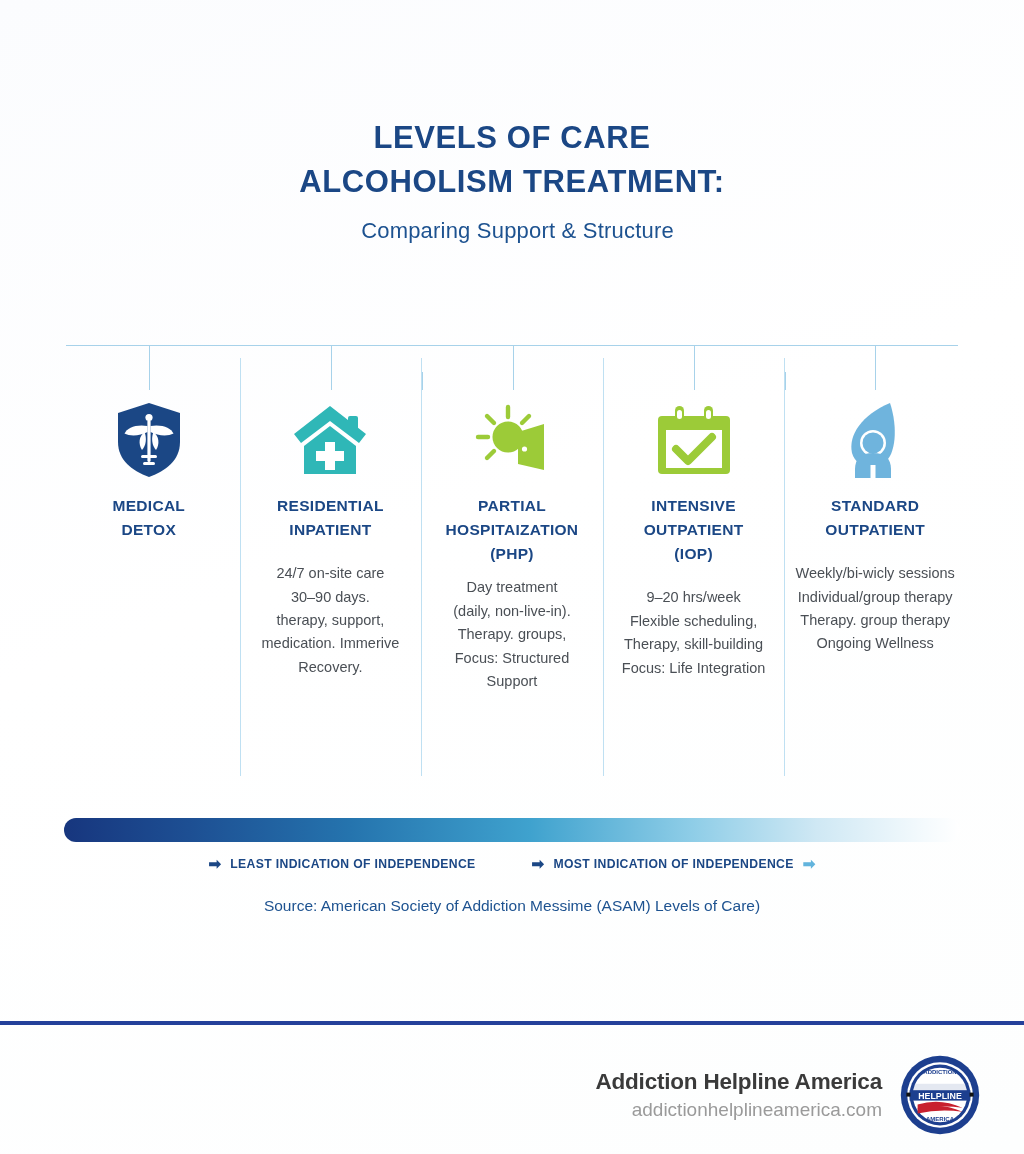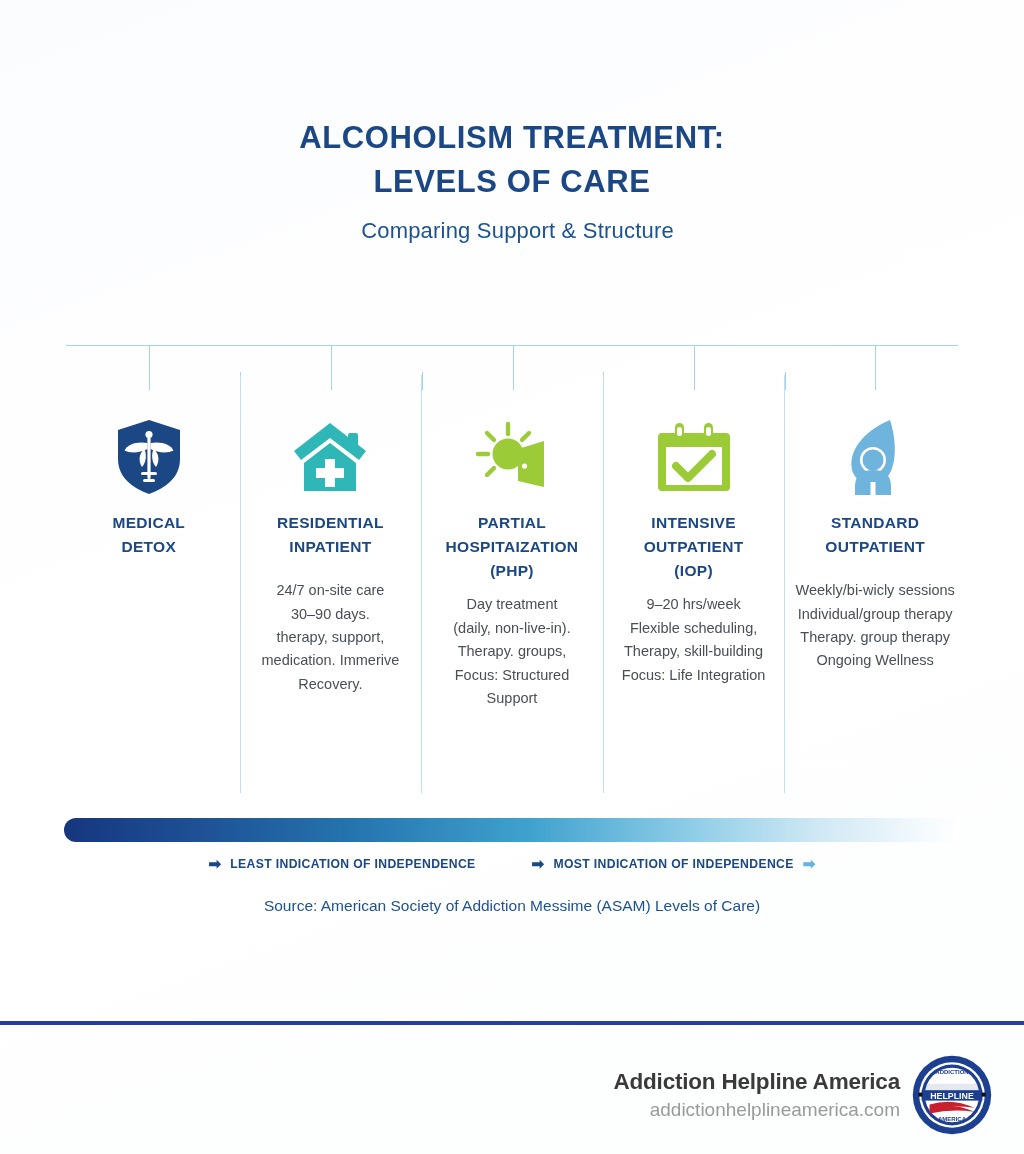--- a/index.html
+++ b/index.html
@@ -206,8 +206,8 @@
 <div class="canvas">
 
   <div class="header">
+    <div class="title-line">LEVELS OF CARE</div>
     <div class="title-line">ALCOHOLISM TREATMENT:</div>
-    <div class="title-line">LEVELS OF CARE</div>
     <div class="subtitle">Comparing Support &amp; Structure</div>
   </div>
 

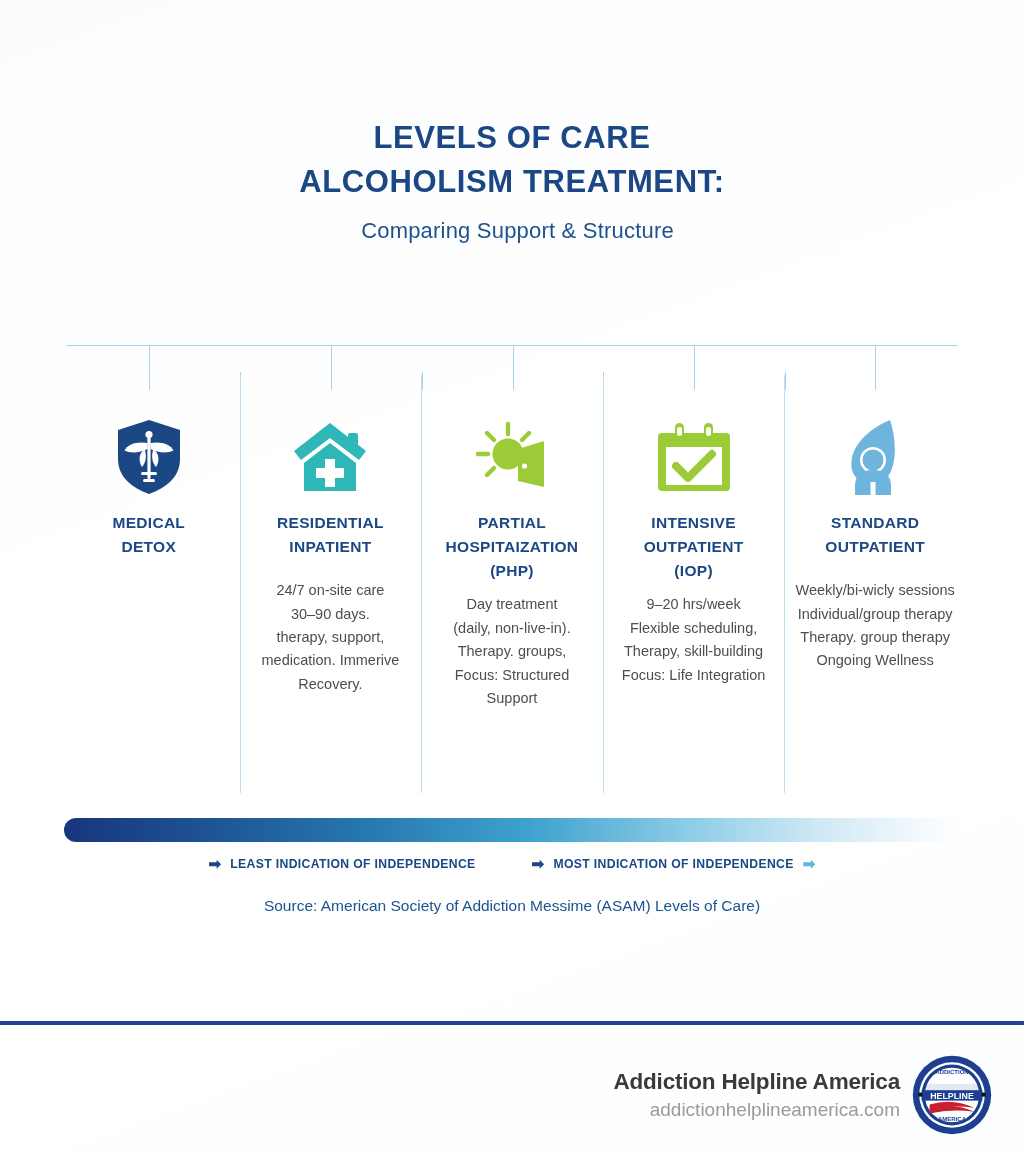--- a/index.html
+++ b/index.html
@@ -67,7 +67,7 @@
   .columns {
     position: absolute;
     left: 58px;
-    top: 409px;
+    top: 392px;
     width: 908px;
     display: flex;
   }

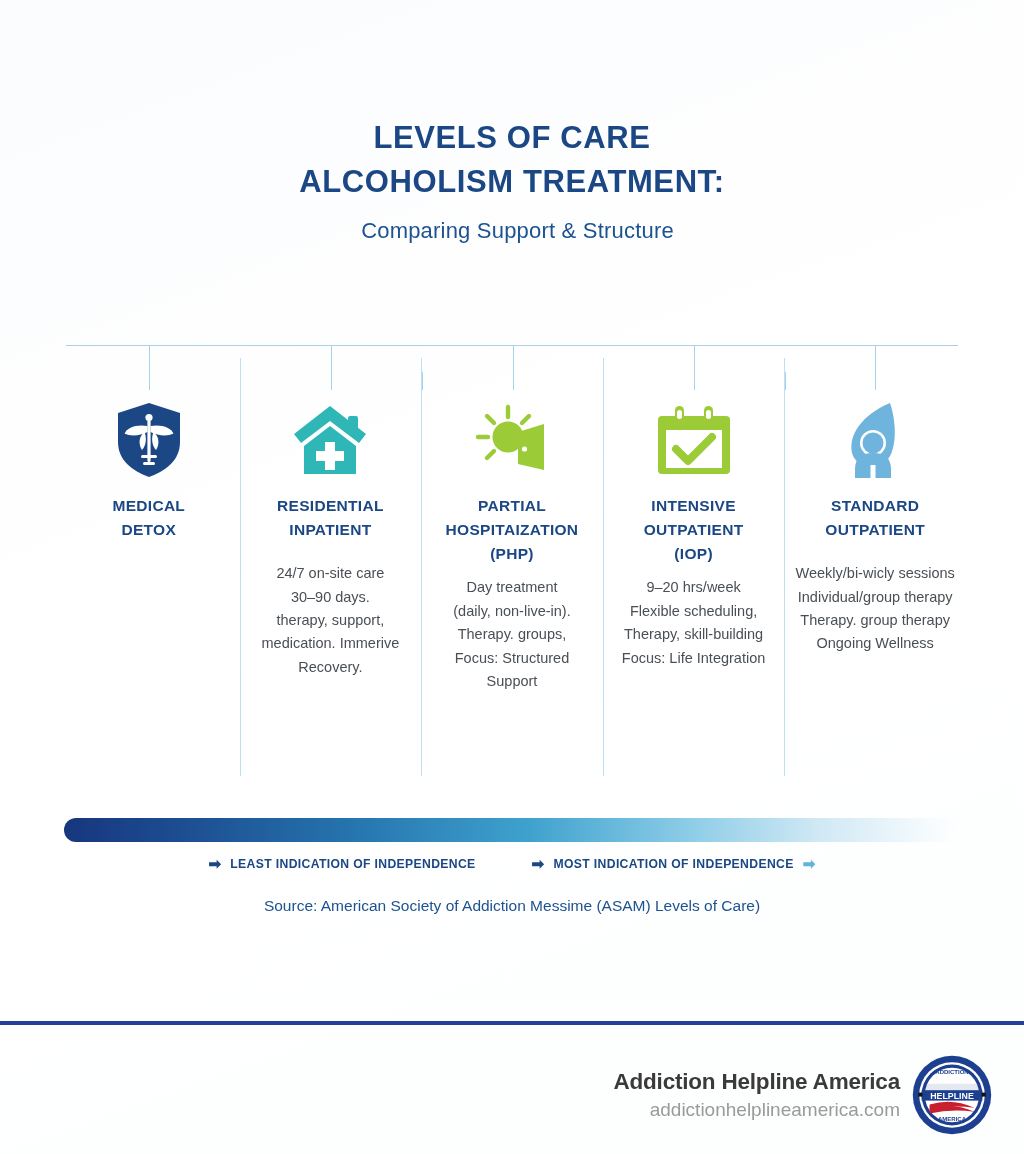--- a/index.html
+++ b/index.html
@@ -319,7 +319,7 @@
         <div>OUTPATIENT</div>
         <div>(IOP)</div>
       </div>
-      <div class="col-body" style="margin-top:10px">
+      <div class="col-body" style="">
         <div>9–20 hrs/week</div>
         <div>Flexible scheduling,</div>
         <div>Therapy, skill-building</div>

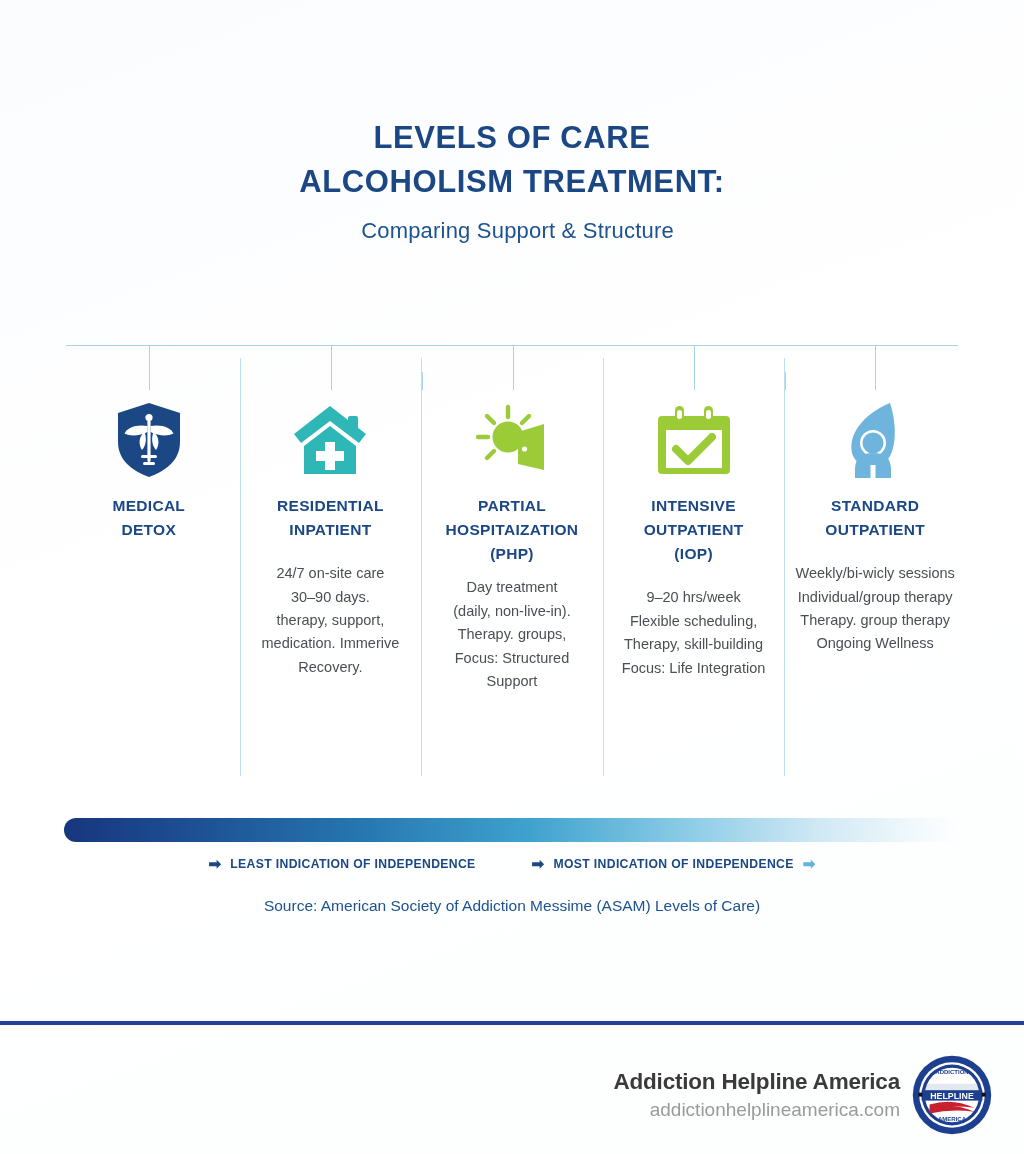--- a/index.html
+++ b/index.html
@@ -182,9 +182,9 @@
     display: flex;
     justify-content: flex-end;
     align-items: center;
-    padding-right: 32px;
+    padding-right: 44px;
     box-sizing: border-box;
-    gap: 12px;
+    gap: 18px;
   }
   .footer-text { text-align: right; }
   .brand {

